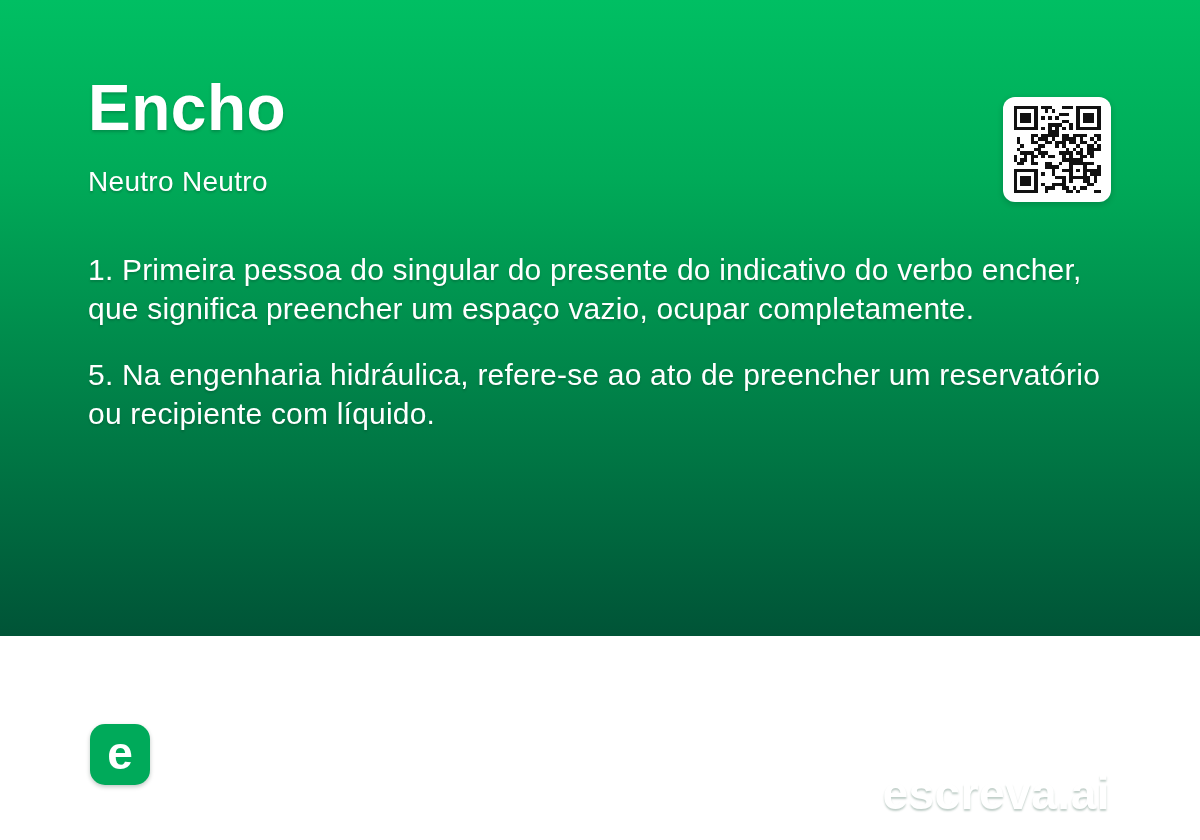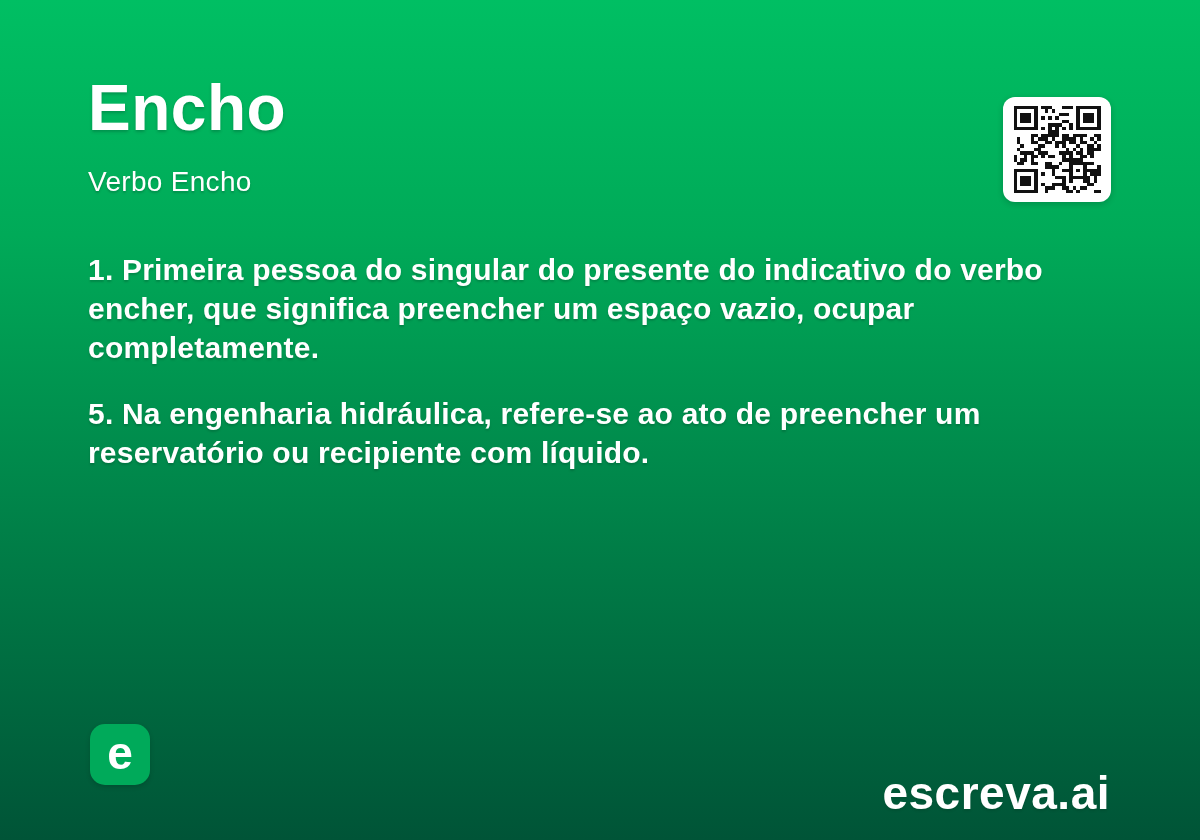--- a/index.html
+++ b/index.html
@@ -11,7 +11,7 @@
   .card {
     position: relative;
     width: 1200px;
-    height: 840px;
+    height: 636px;
     background: linear-gradient(to bottom, #00bf63 0%, #00aa58 28%, #005437 100%);
     color: #ffffff;
   }

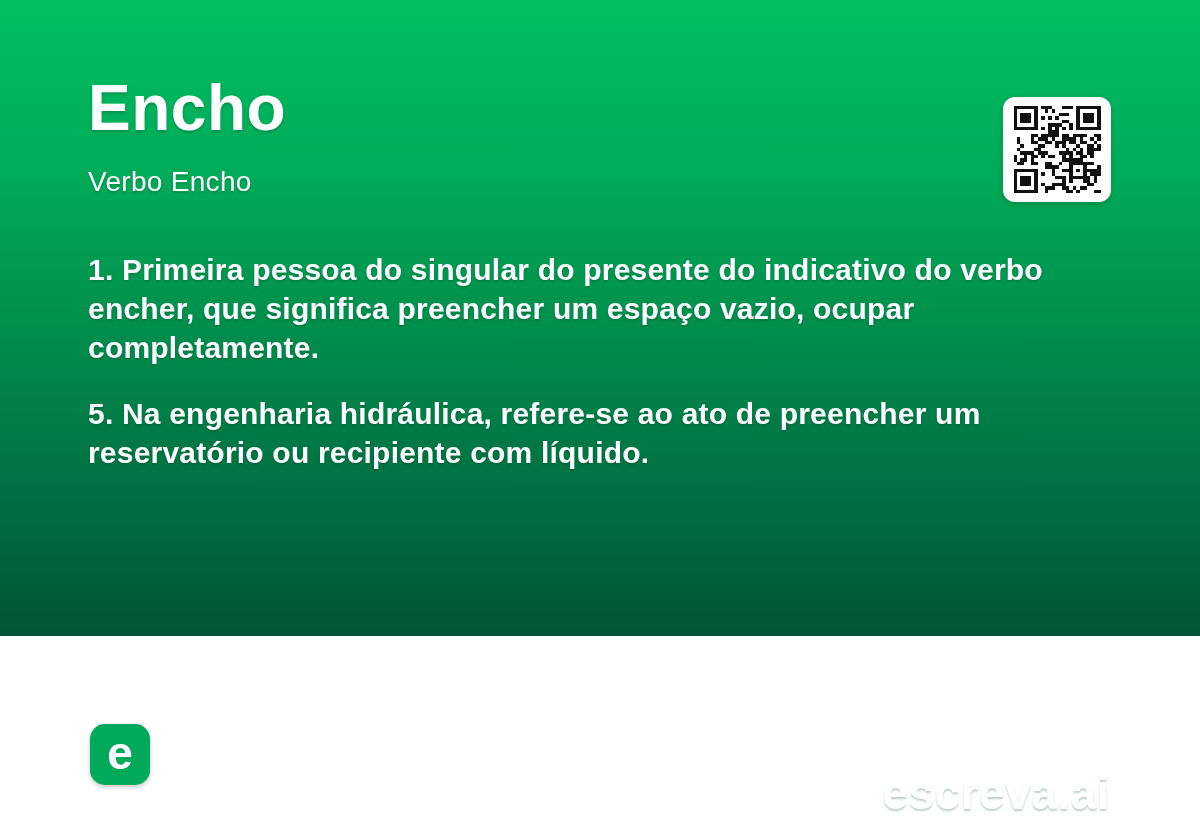--- a/index.html
+++ b/index.html
@@ -99,7 +99,7 @@
 
   <h1 class="word-title">Encho</h1>
 
-  <div class="word-class">Verbo Encho</div>
+  <div class="word-class">Neutro Neutro</div>
 
   <div class="qr-wrap">
     <div id="qr" style="width: 100%; height: 100%;">

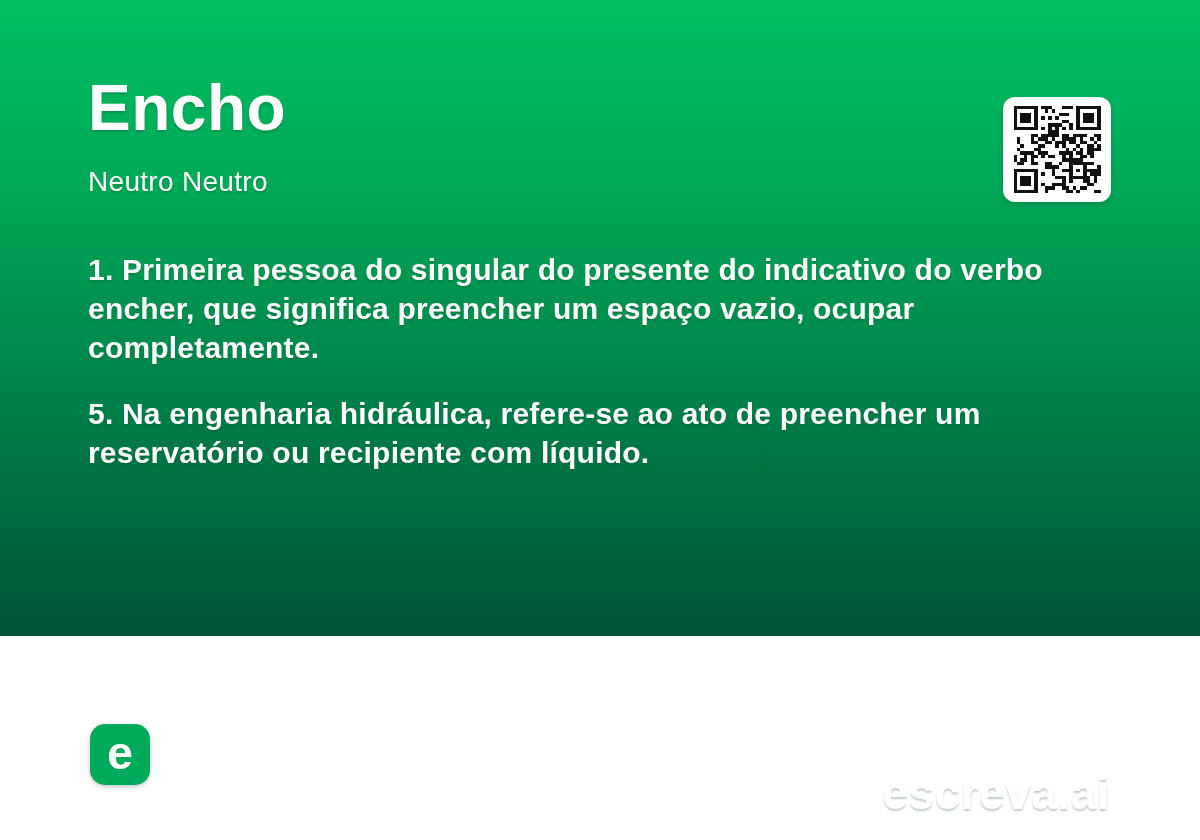--- a/index.html
+++ b/index.html
@@ -55,7 +55,7 @@
   .definition {
     font-size: 30px;
     line-height: 39px;
-    font-weight: 700;
+    font-weight: 400;
     letter-spacing: 0.2px;
     margin-bottom: 27px;
     text-shadow: 0 2px 2px rgba(0,70,40,0.28);

